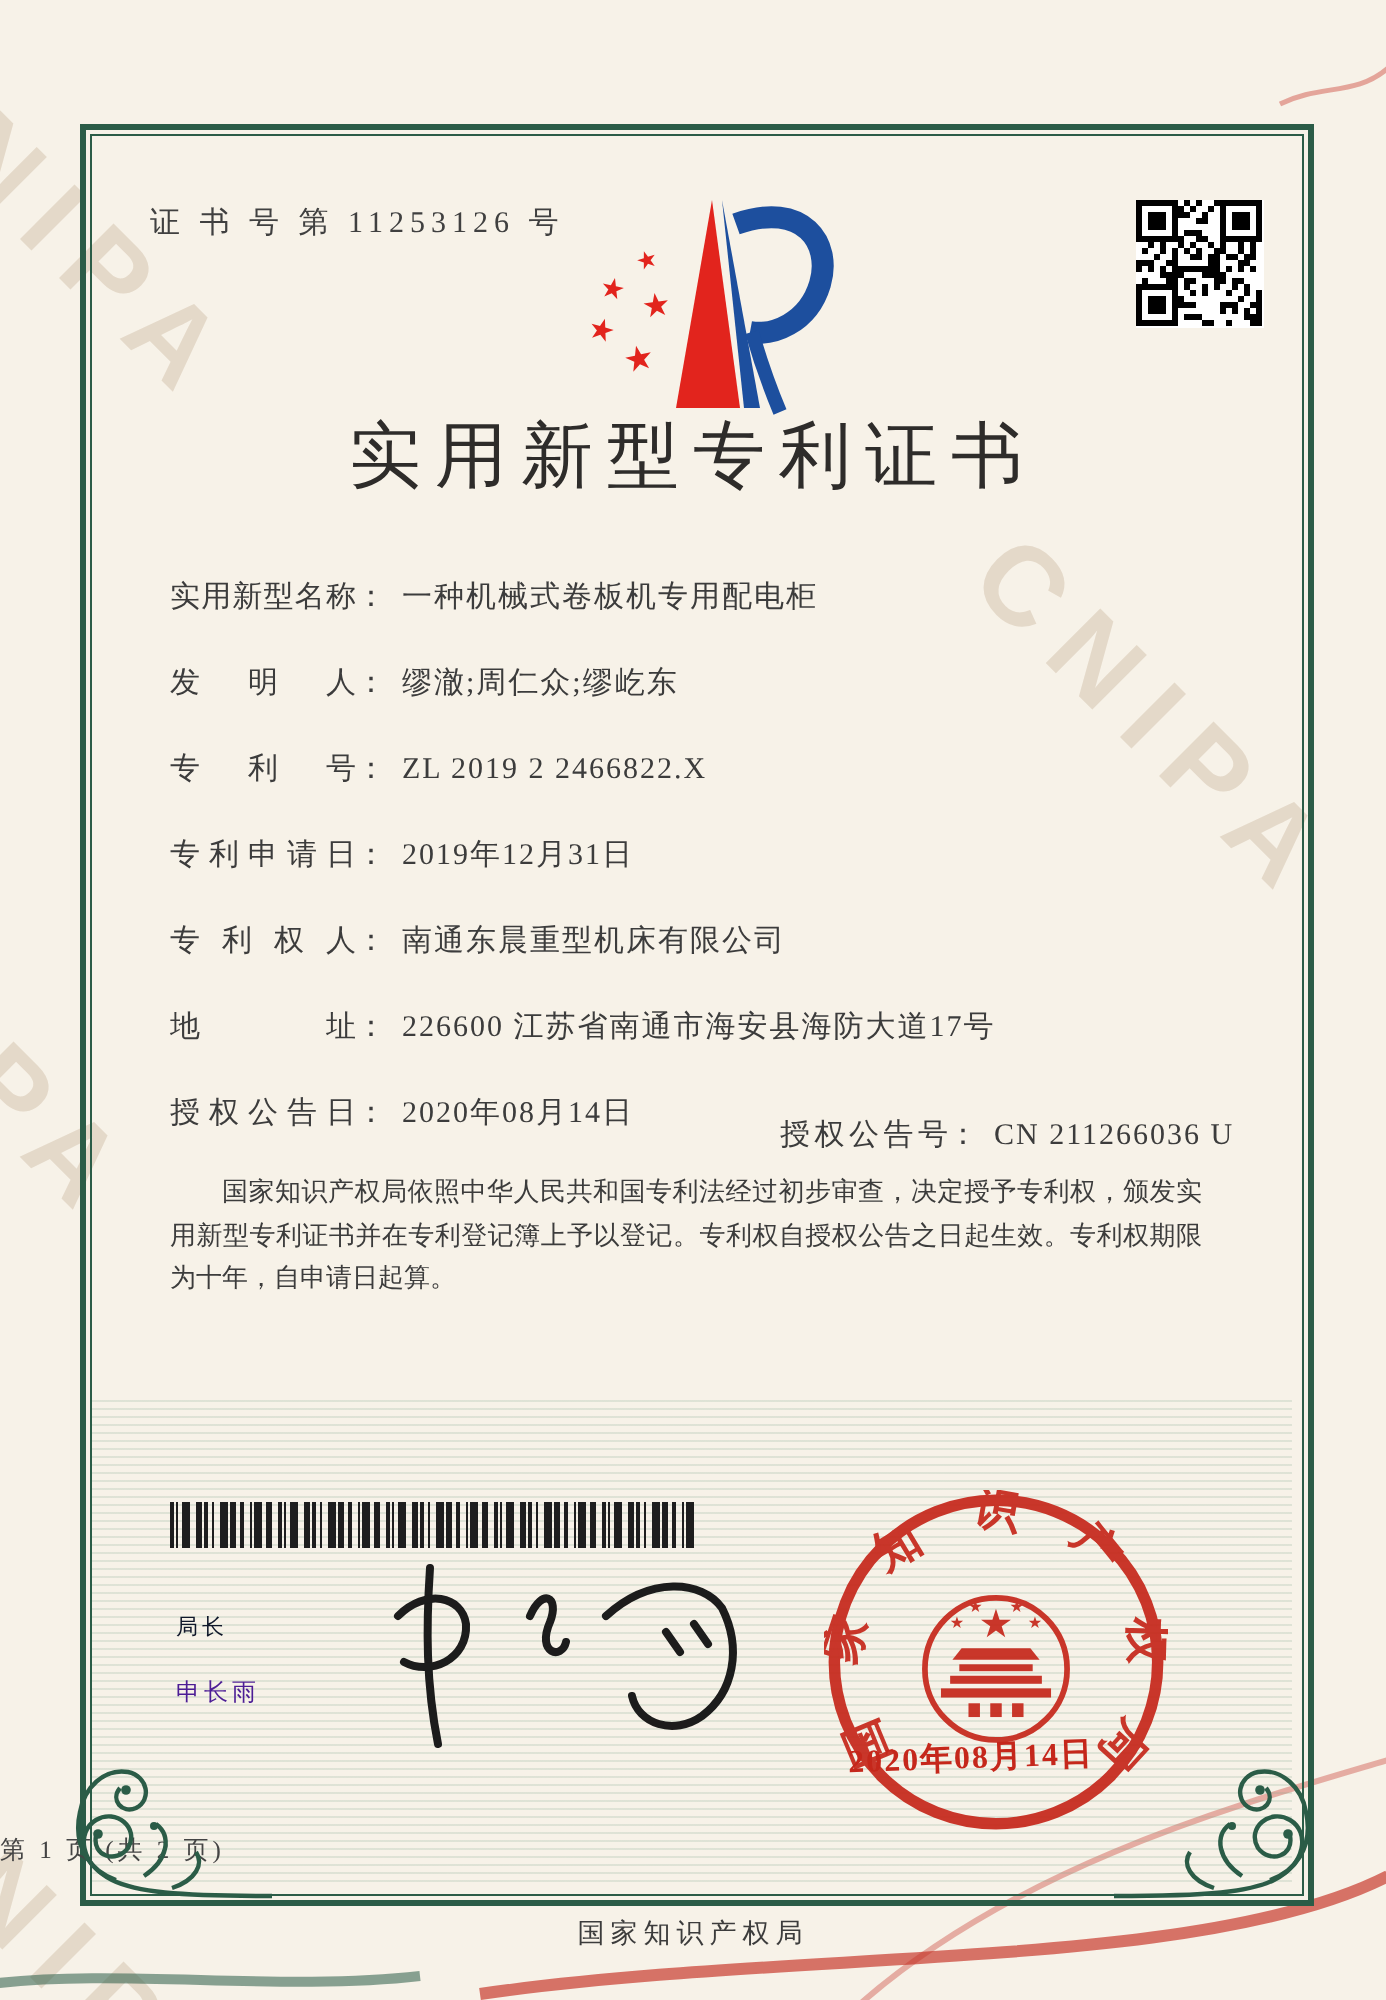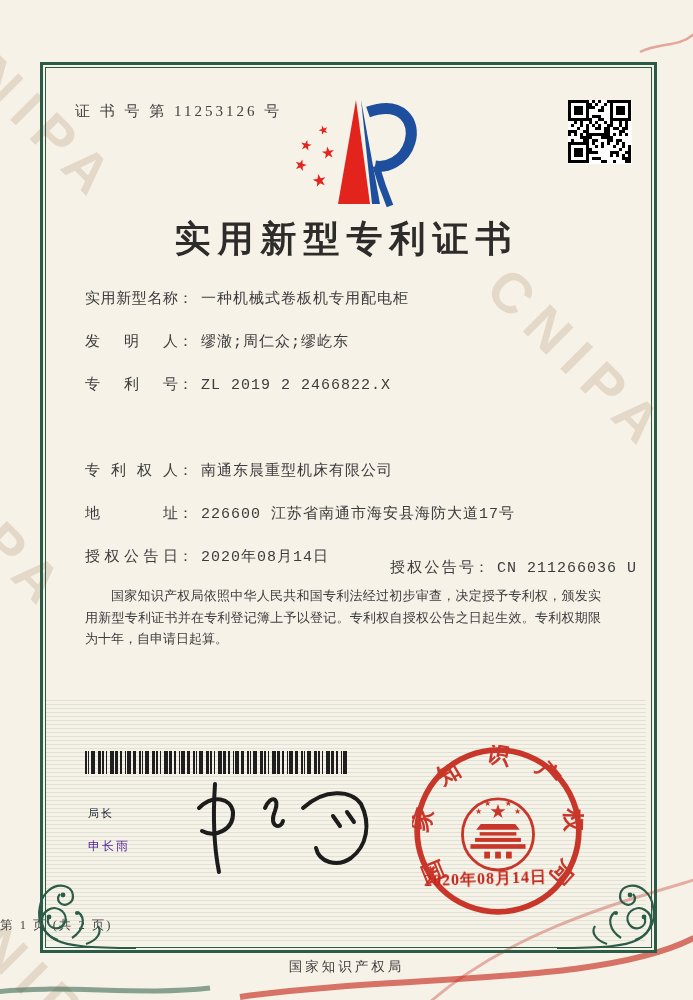--- a/index.html
+++ b/index.html
@@ -39,7 +39,7 @@
   }
   .main-title{
     position:absolute;left:0;top:204px;width:693px;text-align:center;
-    font-size:36px;font-weight:bold;letter-spacing:7px;color:#2e2c2a;margin-top:11px;
+    font-size:36px;font-weight:normal;letter-spacing:7px;color:#2e2c2a;
   }
   
   .logo{position:absolute;left:278px;top:96px;width:140px;height:112px;}

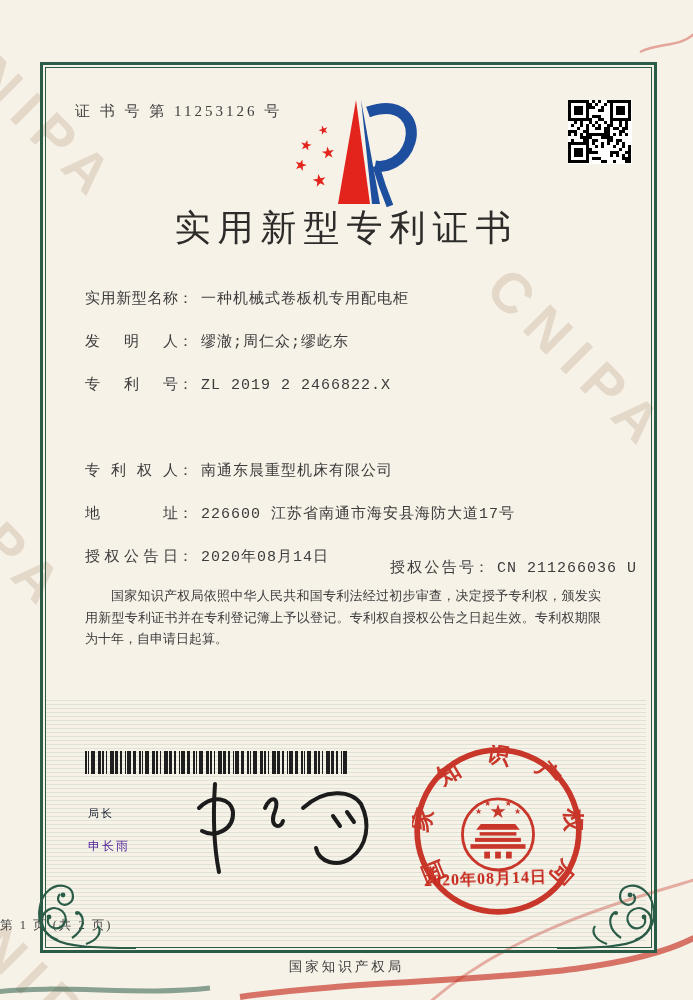--- a/index.html
+++ b/index.html
@@ -51,7 +51,7 @@
     vertical-align:top;letter-spacing:0;
   }
   .fcolon{display:inline-block;margin-right:8px;}
-  .fvalue{letter-spacing:1px;font-family:Liberation Mono, monospace;}
+  .fvalue{letter-spacing:1px;}
   .grant-right{position:absolute;left:305px;top:0;margin-top:11px;}
   .grant-right .flabel{width:84px;}
   

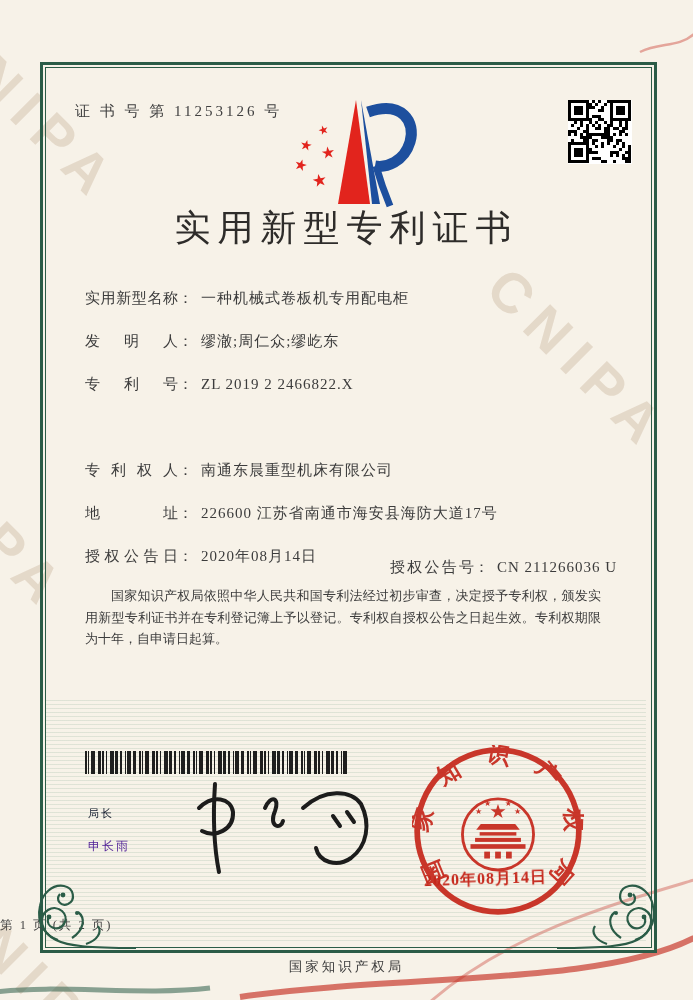--- a/index.html
+++ b/index.html
@@ -288,6 +288,9 @@
   <div class="field-row" style="top:375px">
     <span class="flabel">专利号</span><span class="fcolon">：</span><span class="fvalue">ZL 2019 2 2466822.X</span>
   </div>
+  <div class="field-row" style="top:418px">
+    <span class="flabel">专利申请日</span><span class="fcolon">：</span><span class="fvalue">2019年12月31日</span>
+  </div>
   <div class="field-row" style="top:461px">
     <span class="flabel">专利权人</span><span class="fcolon">：</span><span class="fvalue">南通东晨重型机床有限公司</span>
   </div>

